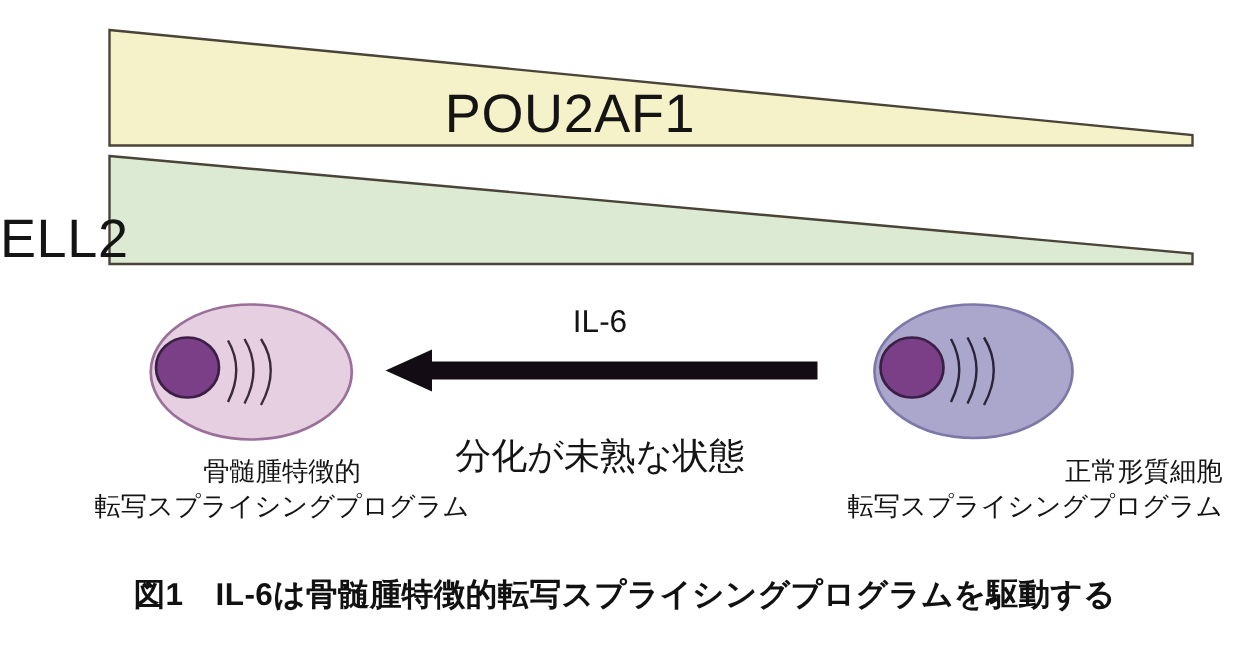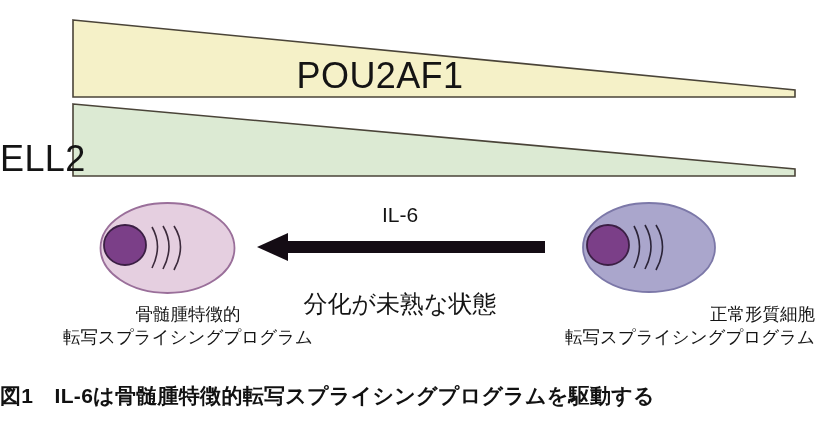--- a/index.html
+++ b/index.html
@@ -91,6 +91,7 @@
     left: 0;
     top: 382px;
     width: 833px;
+    text-align: center;
     font-size: 21px;
     font-weight: 700;
     color: #111111;

